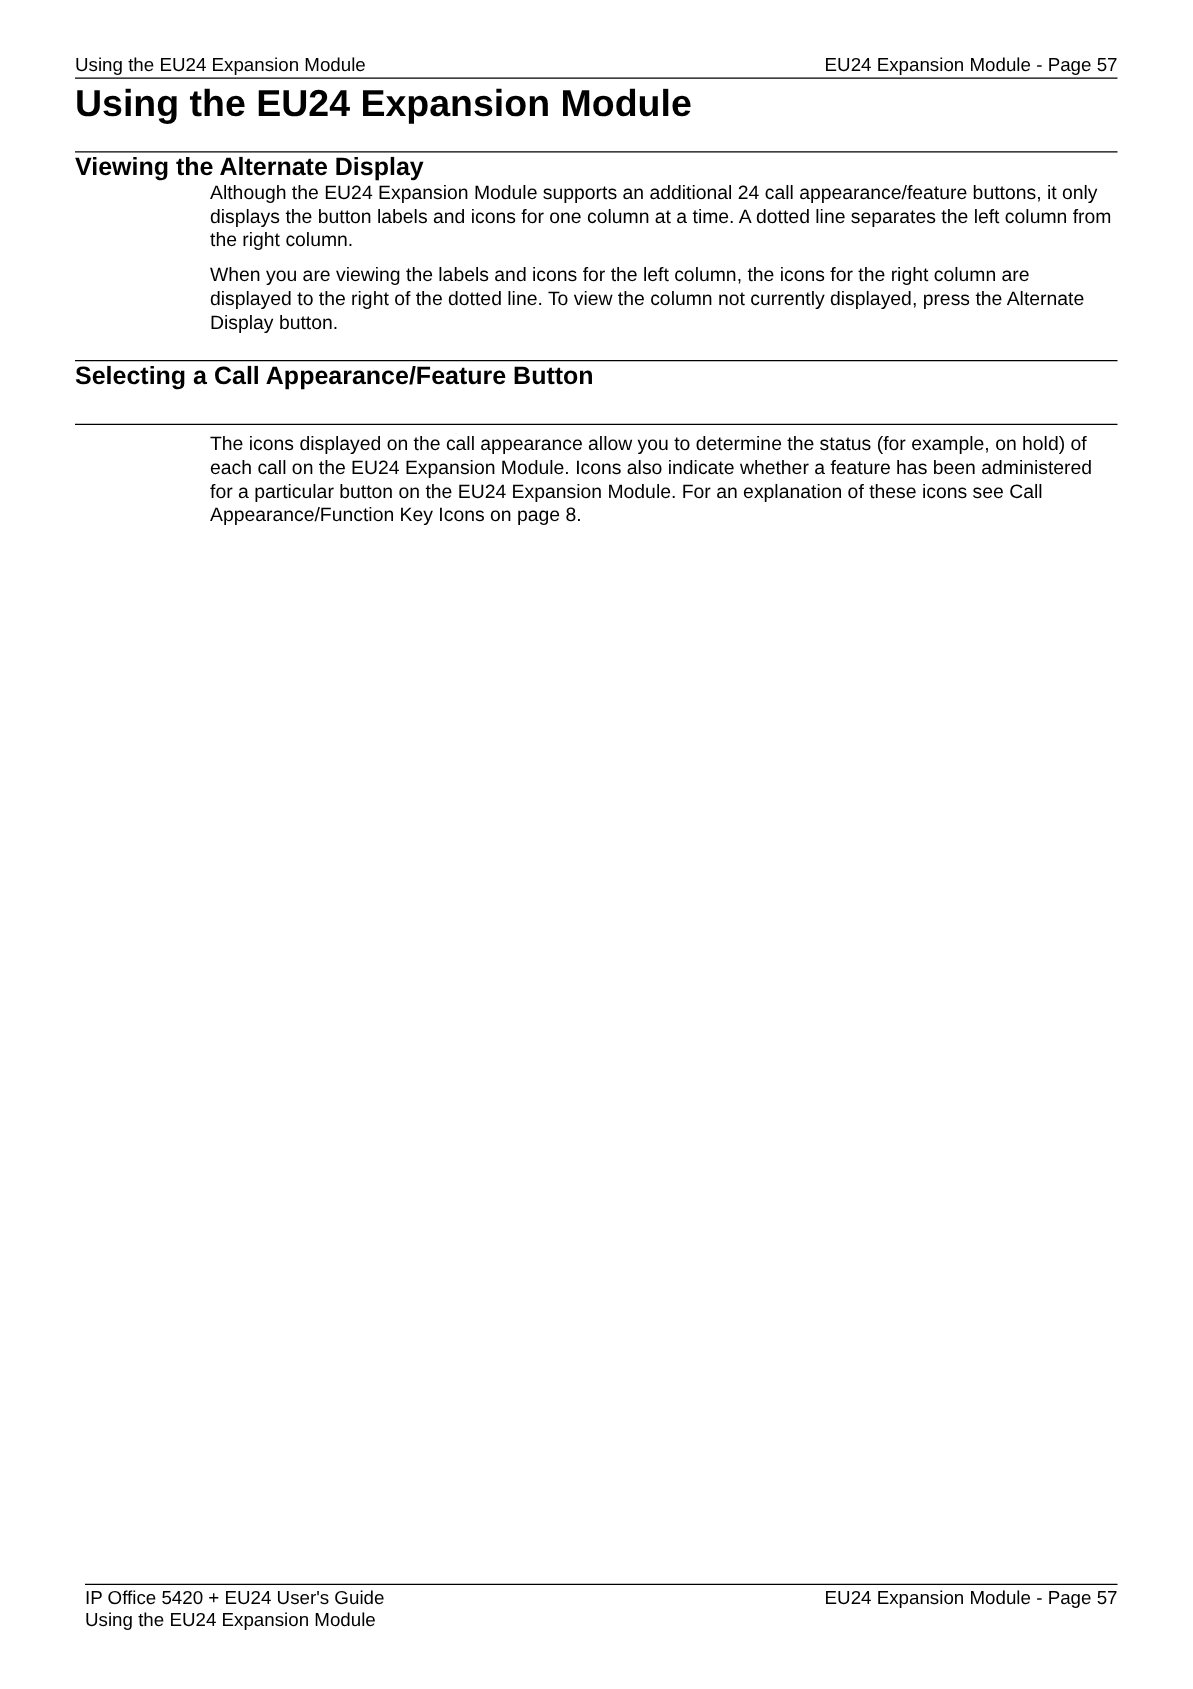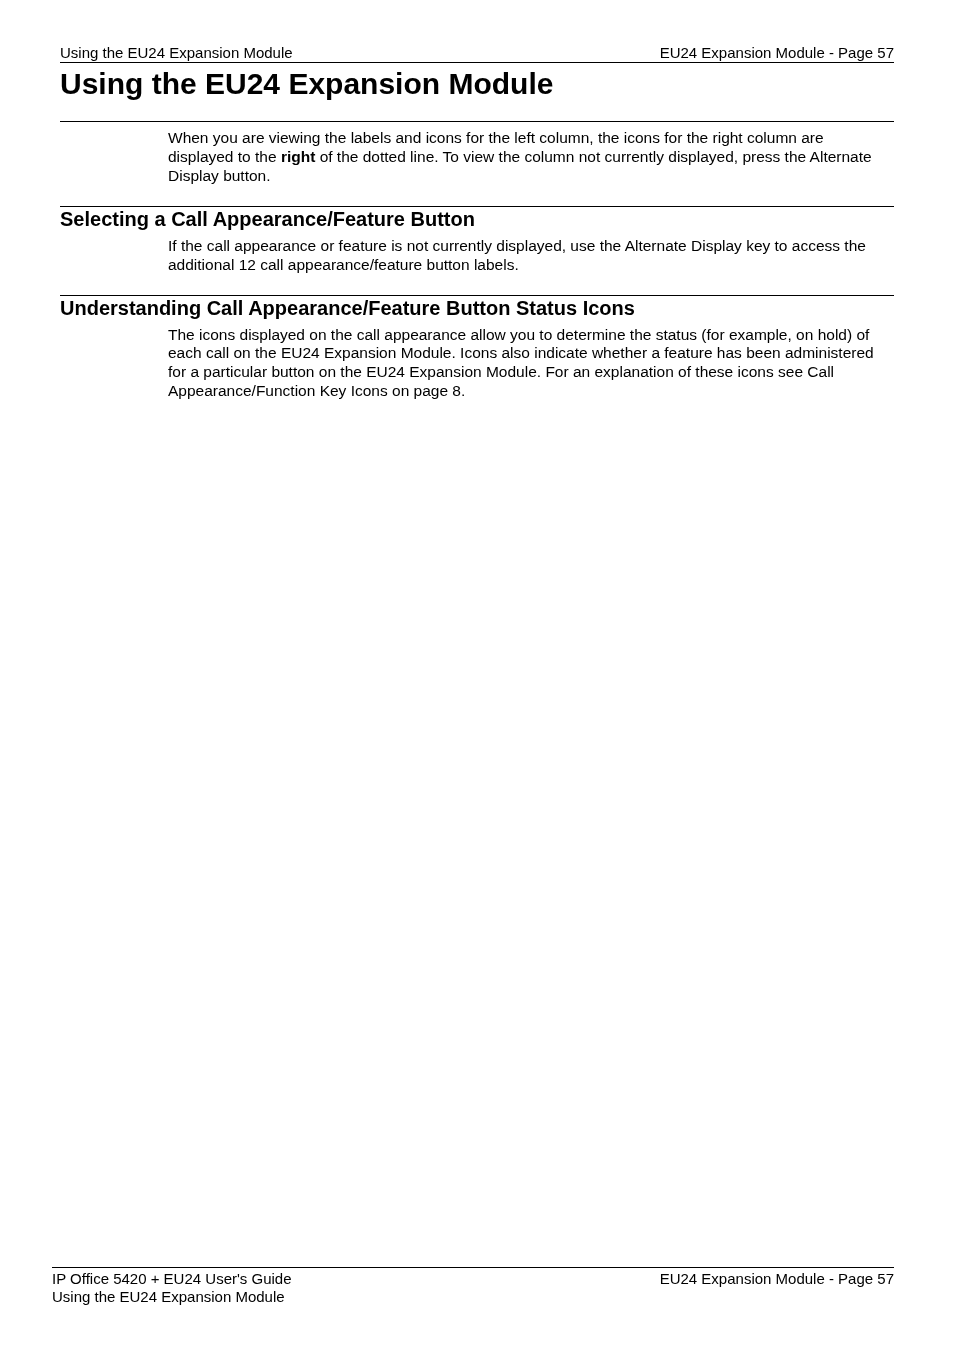--- a/index.html
+++ b/index.html
@@ -77,6 +77,7 @@
   <div class="h1">Using the EU24 Expansion Module</div>
 
   <div class="sect-rule">
+    <div class="h2">Viewing the Alternate Display</div>
     <div class="body-indent">
       <div class="para-spacer"></div>
       <p><span>When you are viewing the labels and icons for the left column, the icons for the right column are displayed to the </span><span class="bold">right</span><span> of the dotted line. To view the column not currently displayed, press the Alternate Display button.</span></p>

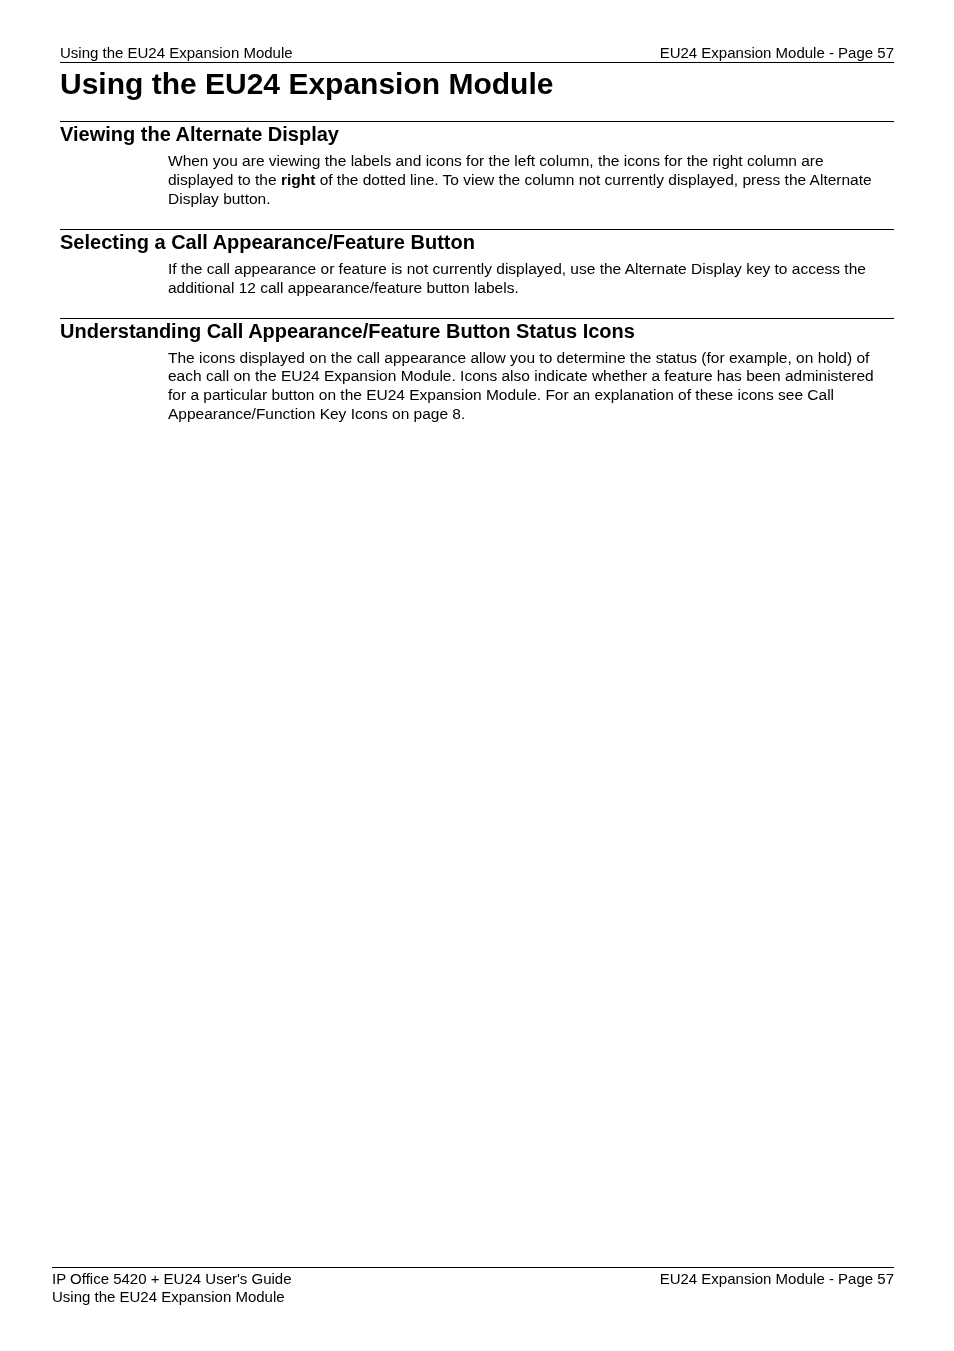--- a/index.html
+++ b/index.html
@@ -79,6 +79,7 @@
   <div class="sect-rule">
     <div class="h2">Viewing the Alternate Display</div>
     <div class="body-indent">
+      <p>Although the EU24 Expansion Module supports an additional 24 call appearance/feature buttons, it only displays the button labels and icons for one column at a time. A dotted line separates the left column from the right column.</p>
       <div class="para-spacer"></div>
       <p><span>When you are viewing the labels and icons for the left column, the icons for the right column are displayed to the </span><span class="bold">right</span><span> of the dotted line. To view the column not currently displayed, press the Alternate Display button.</span></p>
     </div>

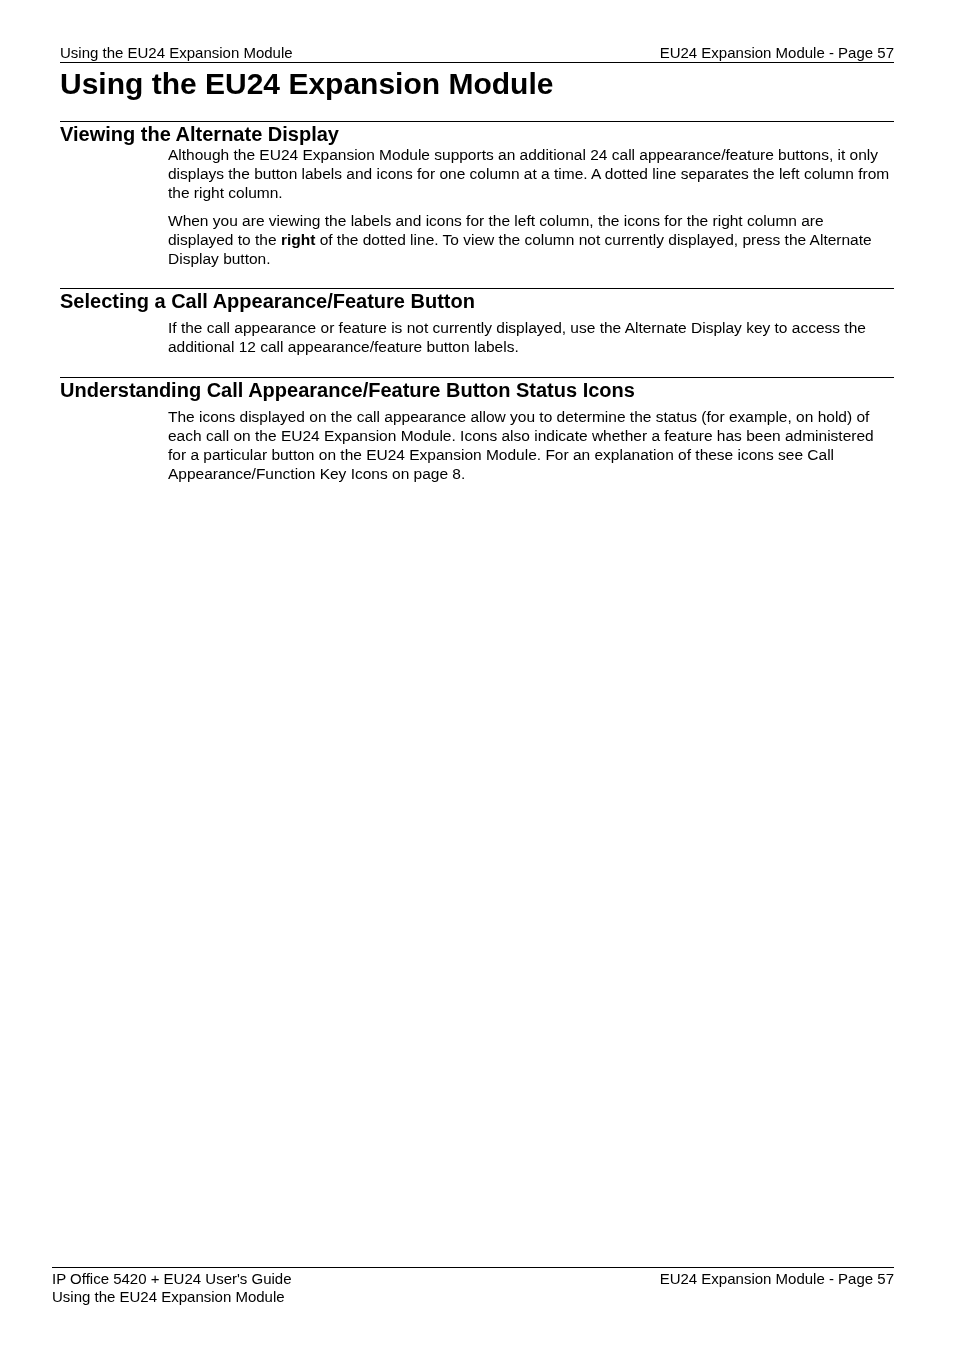--- a/index.html
+++ b/index.html
@@ -62,7 +62,7 @@
     font-size: 15px;
     line-height: 1.25;
   }
-  .bold { font-weight: bold; text-align: right; }
+  .bold { font-weight: normal; text-align: right; }
 </style>
 </head>
 <body>

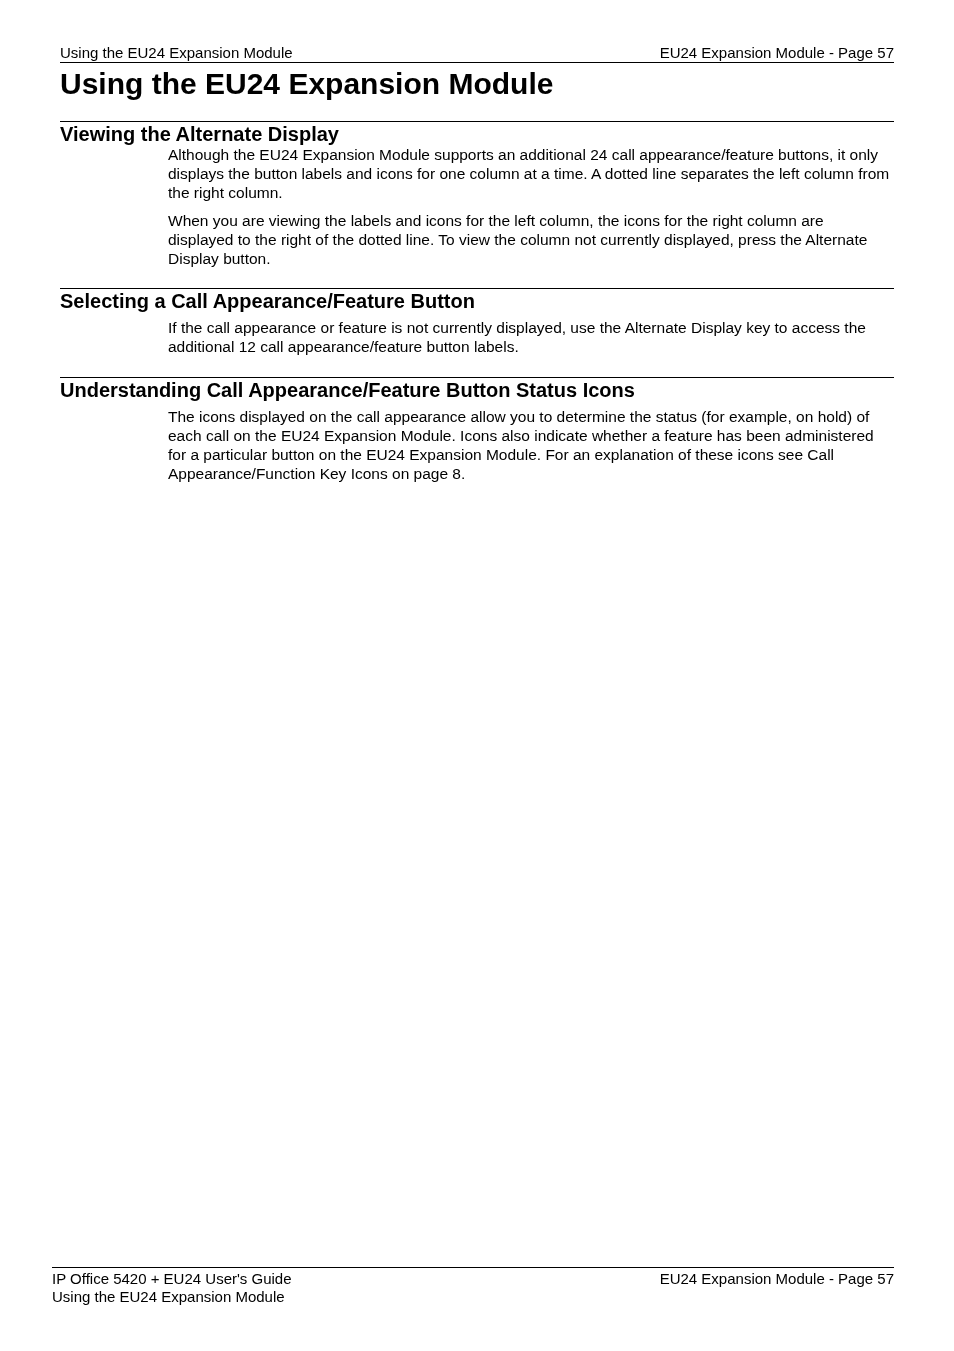--- a/index.html
+++ b/index.html
@@ -89,7 +89,6 @@
     <div class="h2">Selecting a Call Appearance/Feature Button</div>
     <div class="body-indent">
       <div class="para-spacer"></div>
-      <p>If the call appearance or feature is not currently displayed, use the Alternate Display key to access the additional 12 call appearance/feature button labels.</p>
     </div>
   </div>
 

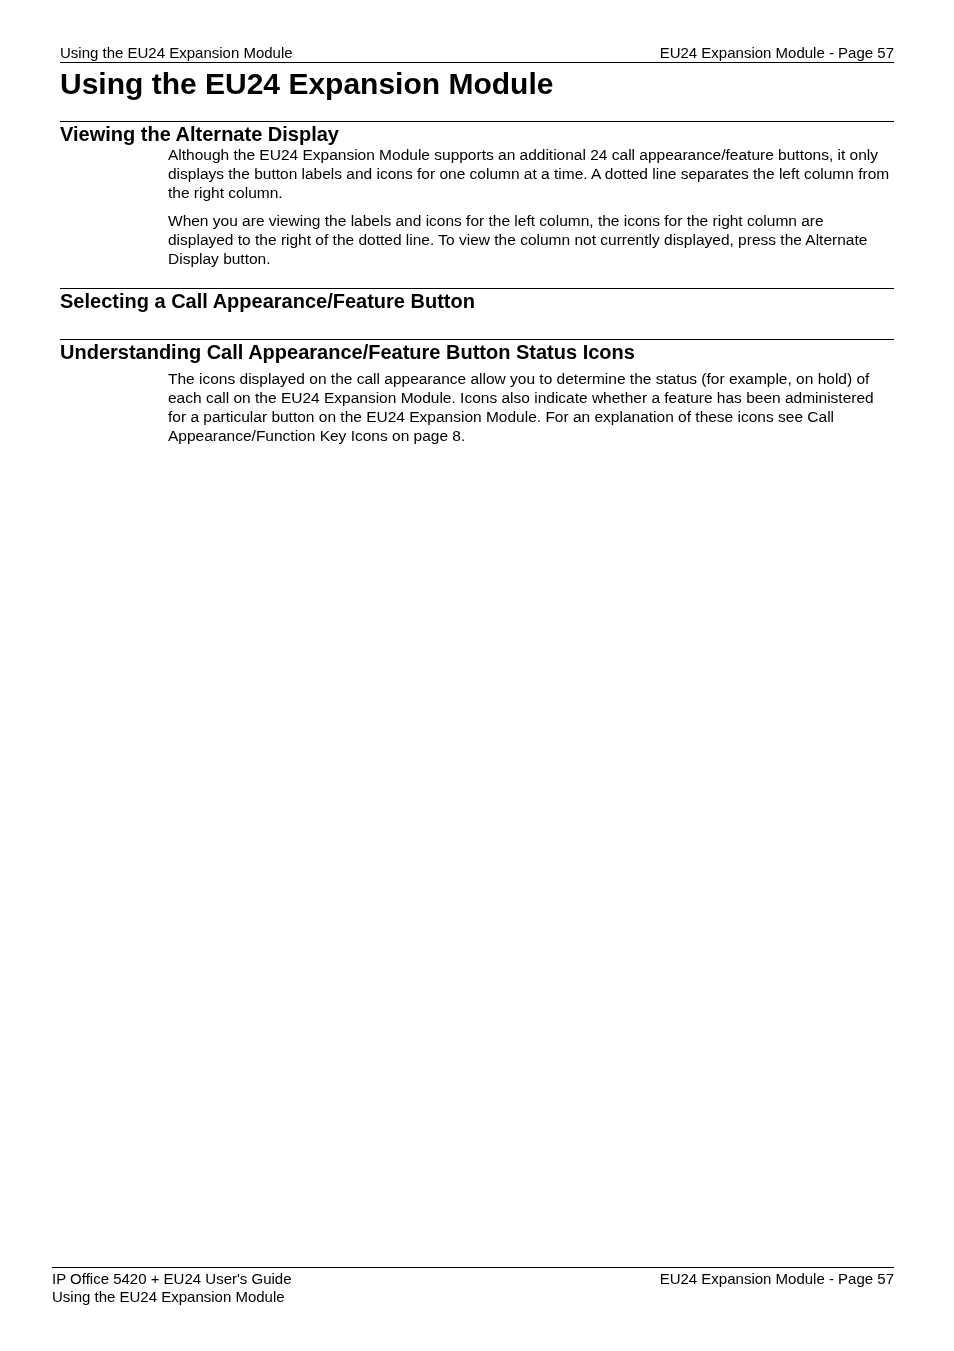--- a/index.html
+++ b/index.html
@@ -93,7 +93,6 @@
   </div>
 
   <div class="sect-rule">
-    <div class="h2">Understanding Call Appearance/Feature Button Status Icons</div>
     <div class="body-indent">
       <div class="para-spacer"></div>
       <p>The icons displayed on the call appearance allow you to determine the status (for example, on hold) of each call on the EU24 Expansion Module. Icons also indicate whether a feature has been administered for a particular button on the EU24 Expansion Module. For an explanation of these icons see Call Appearance/Function Key Icons on page 8.</p>

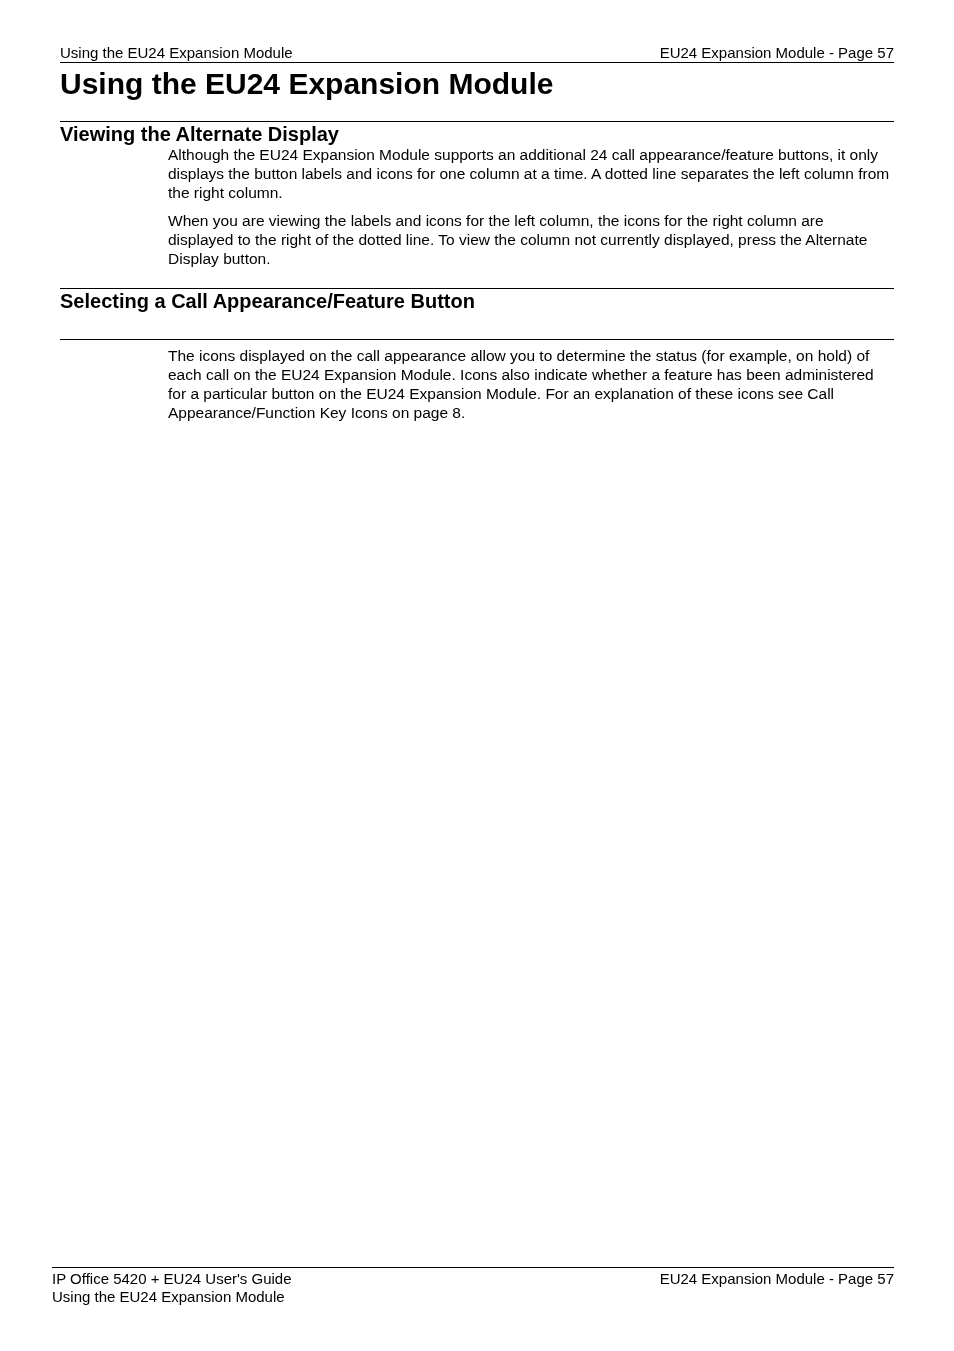--- a/index.html
+++ b/index.html
@@ -48,7 +48,7 @@
   .para-spacer { height: 6px; }
   .footer {
     position: absolute;
-    left: 52px;
+    left: 68px;
     right: 60px;
     bottom: 44px;
   }

